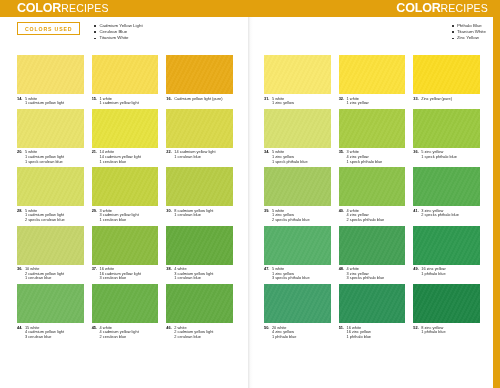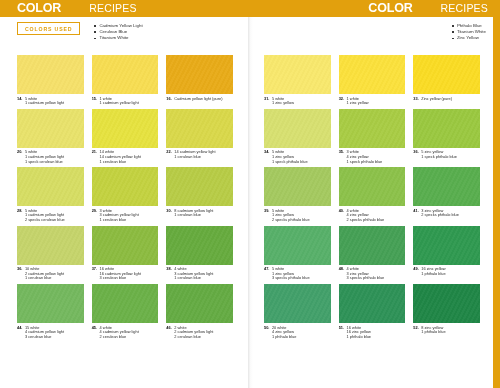--- a/index.html
+++ b/index.html
@@ -35,7 +35,7 @@
     white-space:nowrap;
     font-weight:700;
   }
-  .band-title .thin { font-weight:400; font-size:10.5px; letter-spacing:0.2px;padding-left:28px; }
+  .band-title .thin { font-weight:400; font-size:10.5px; letter-spacing:0.2px; }
   .title-left  { left:17px; }
   .title-right { right:12px; }
 

